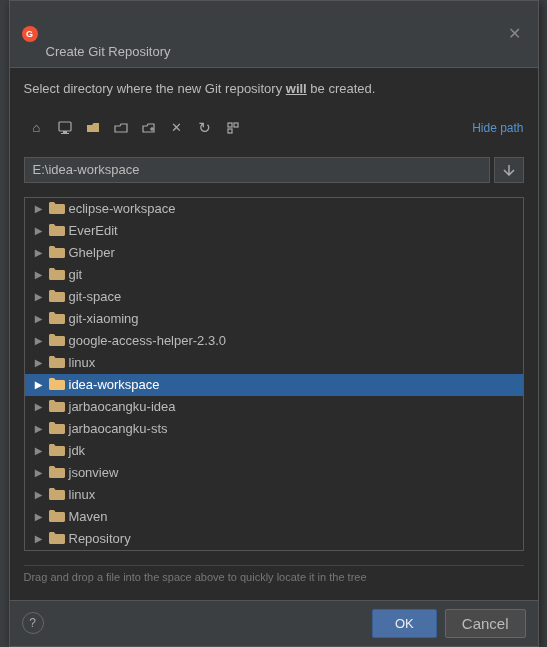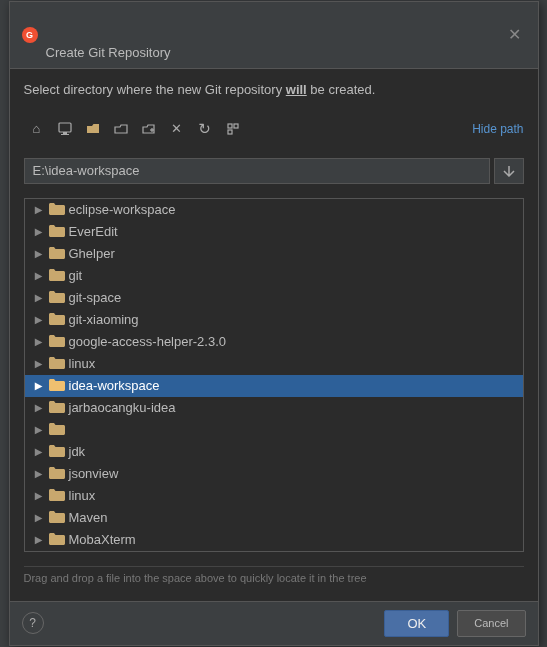--- a/index.html
+++ b/index.html
@@ -362,6 +362,7 @@
           <span class="folder-icon"><svg width="16" height="13" viewBox="0 0 16 13" fill="#c8a86e">
               <path d="M0 2.5C0 1.7.7 1 1.5 1H5l1.5 2H14.5c.8 0 1.5.7 1.5 1.5v7c0 .8-.7 1.5-1.5 1.5h-13C.7 13 0 12.3 0 11.5z"></path>
             </svg></span>
+          <span class="tree-label">jarbaocangku-sts</span>
         </div>
         <div class="tree-item">
           <span class="tree-arrow" style="color: rgb(136, 136, 136);">▶</span>

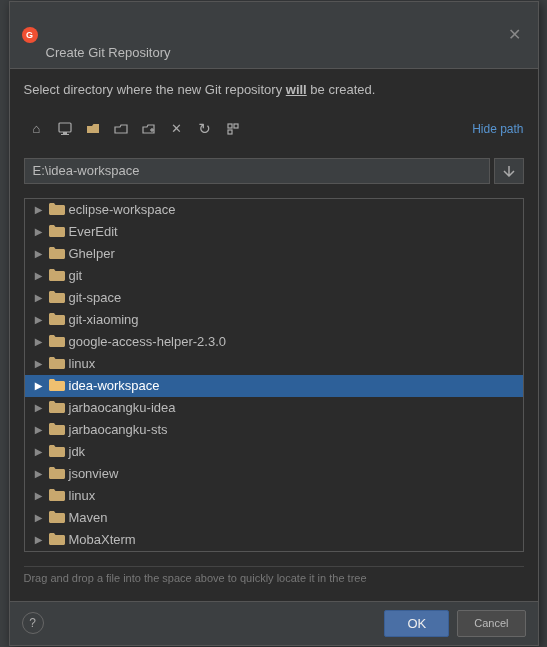--- a/index.html
+++ b/index.html
@@ -397,7 +397,7 @@
           <span class="folder-icon"><svg width="16" height="13" viewBox="0 0 16 13" fill="#c8a86e">
               <path d="M0 2.5C0 1.7.7 1 1.5 1H5l1.5 2H14.5c.8 0 1.5.7 1.5 1.5v7c0 .8-.7 1.5-1.5 1.5h-13C.7 13 0 12.3 0 11.5z"></path>
             </svg></span>
-          <span class="tree-label">MobaXterm</span>
+          <span class="tree-label">Repository</span>
         </div>
       </div>
 

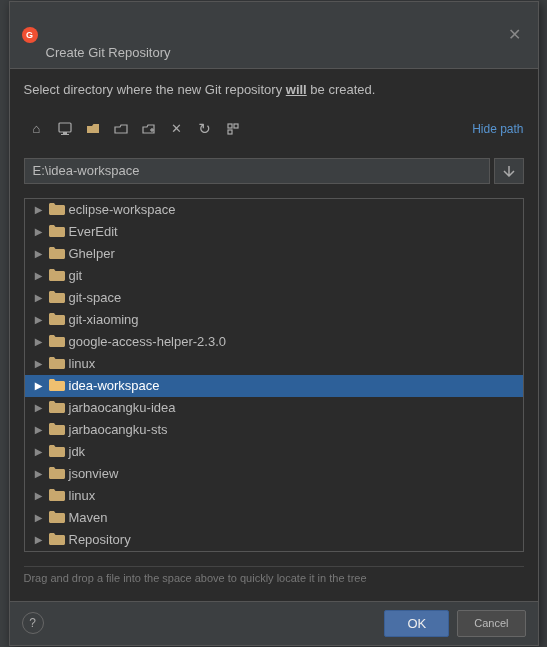--- a/index.html
+++ b/index.html
@@ -216,7 +216,7 @@
       color: #bbb;
       padding: 5px 16px;
       cursor: pointer;
-      font-size: 11px;
+      font-size: 15px;
       border-radius: 2px;
     }
   </style>

